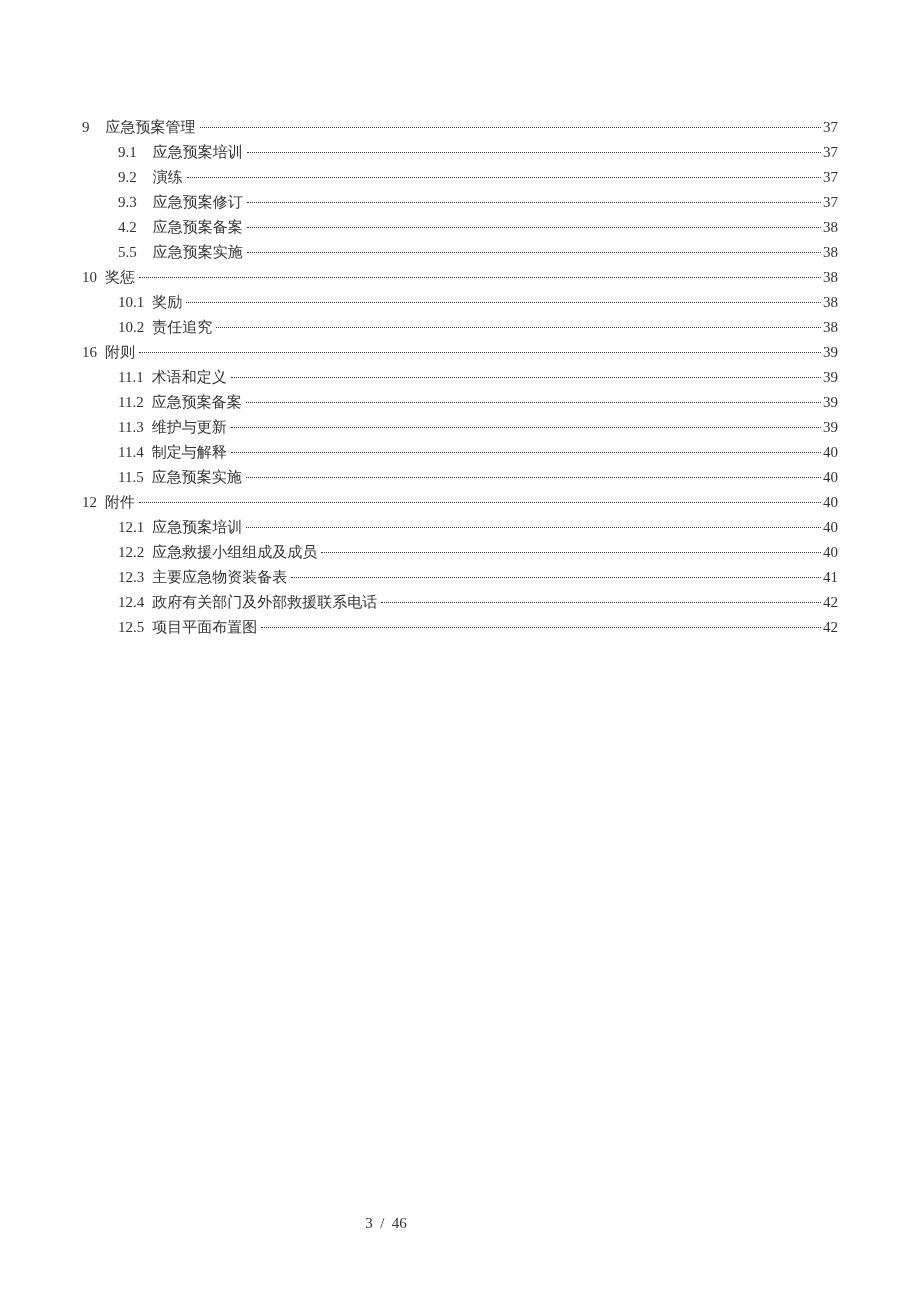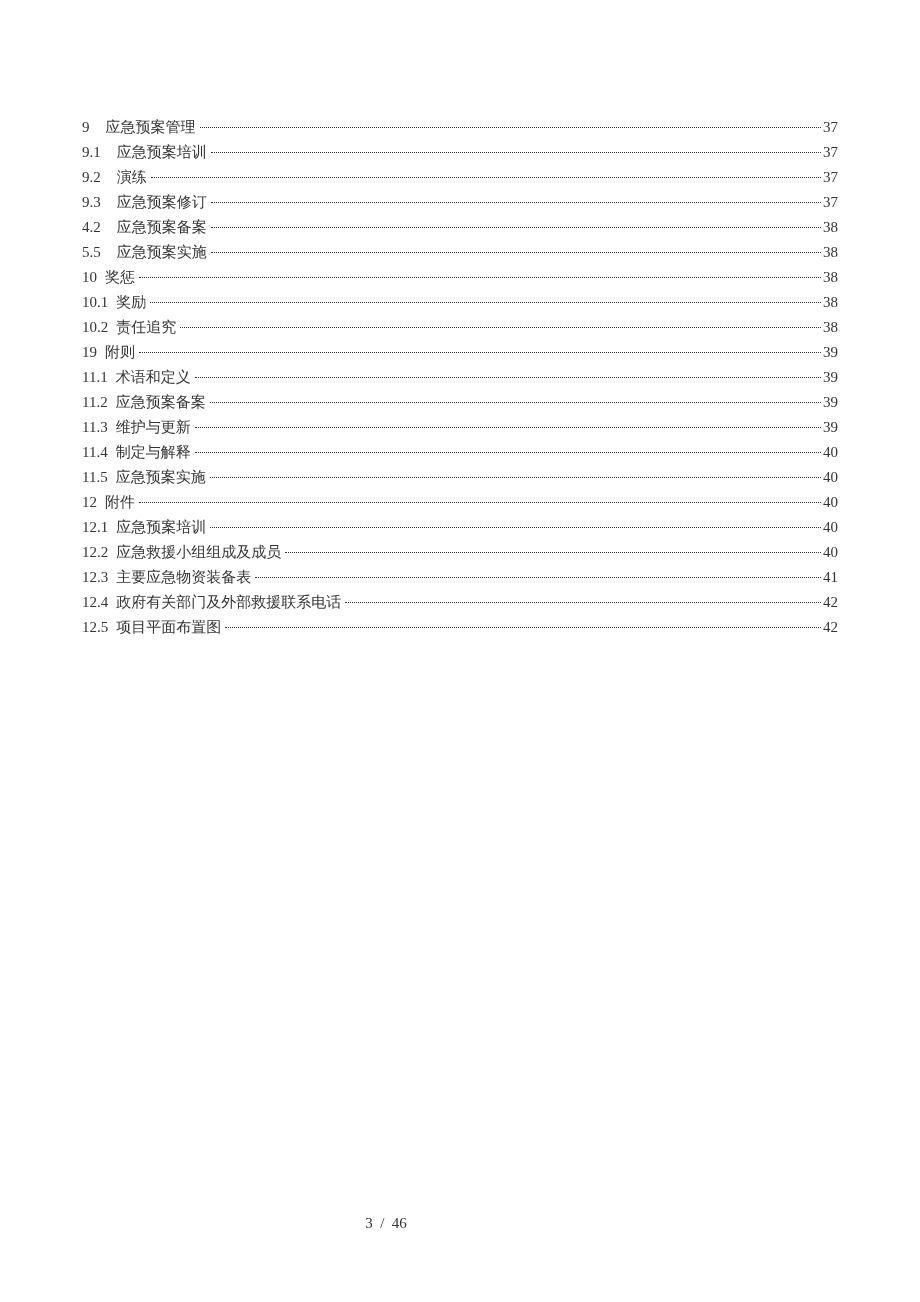--- a/index.html
+++ b/index.html
@@ -29,7 +29,7 @@
     white-space: nowrap;
   }
   .row.l1 { margin-left: 0; }
-  .row.l2 { }
+  .row.l2 { margin-left: 36px; }
   .num {
     flex: 0 0 auto;
   }

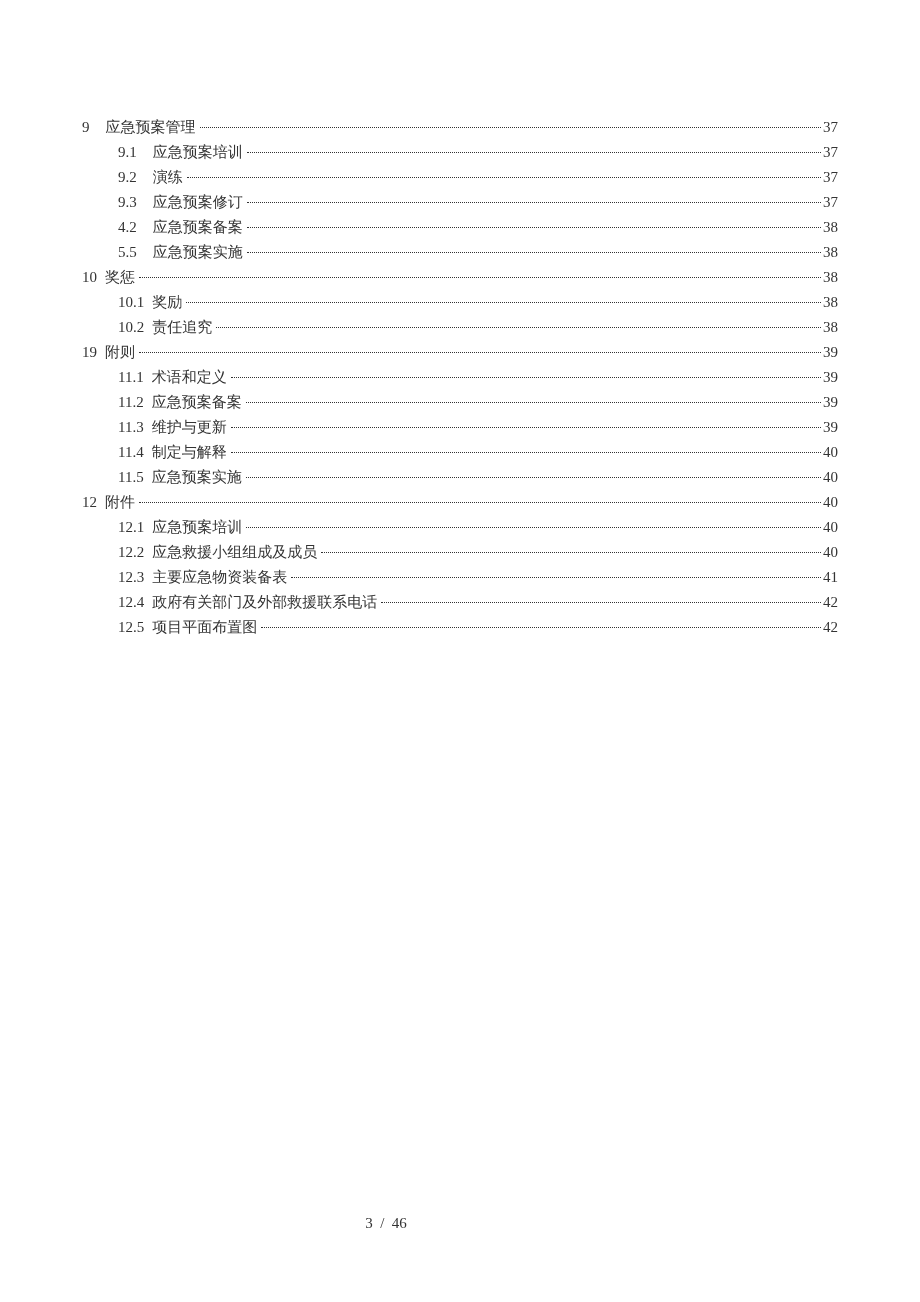--- a/index.html
+++ b/index.html
@@ -138,7 +138,7 @@
         <span class="pg">38</span>
       </div>
       <div class="row l1">
-        <span class="num">19</span>
+        <span class="num">16</span>
         <span class="gap-sm"></span>
         <span class="title">附则</span>
         <span style="display: inline-block; width: 2px;"></span>

